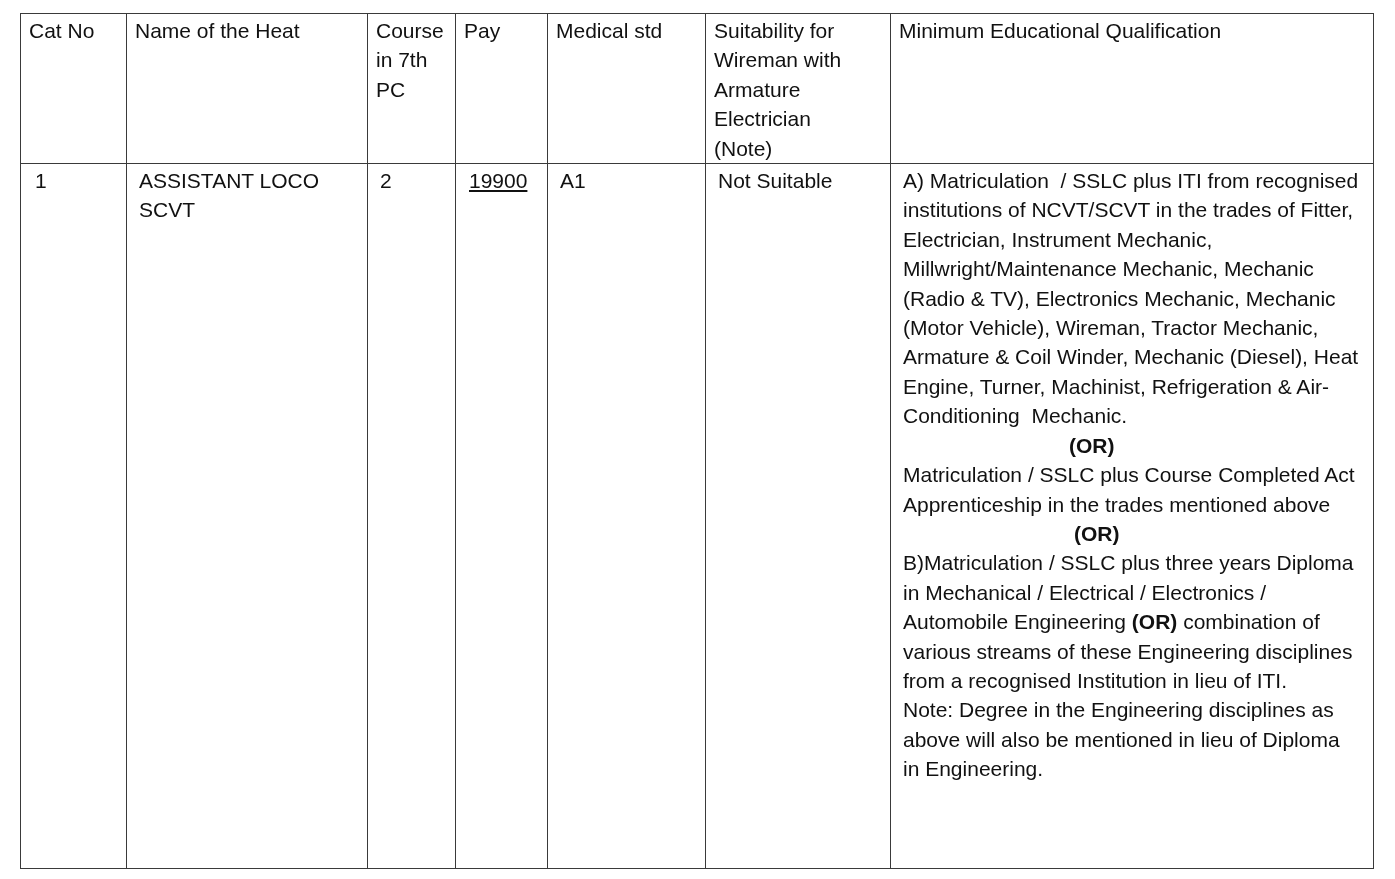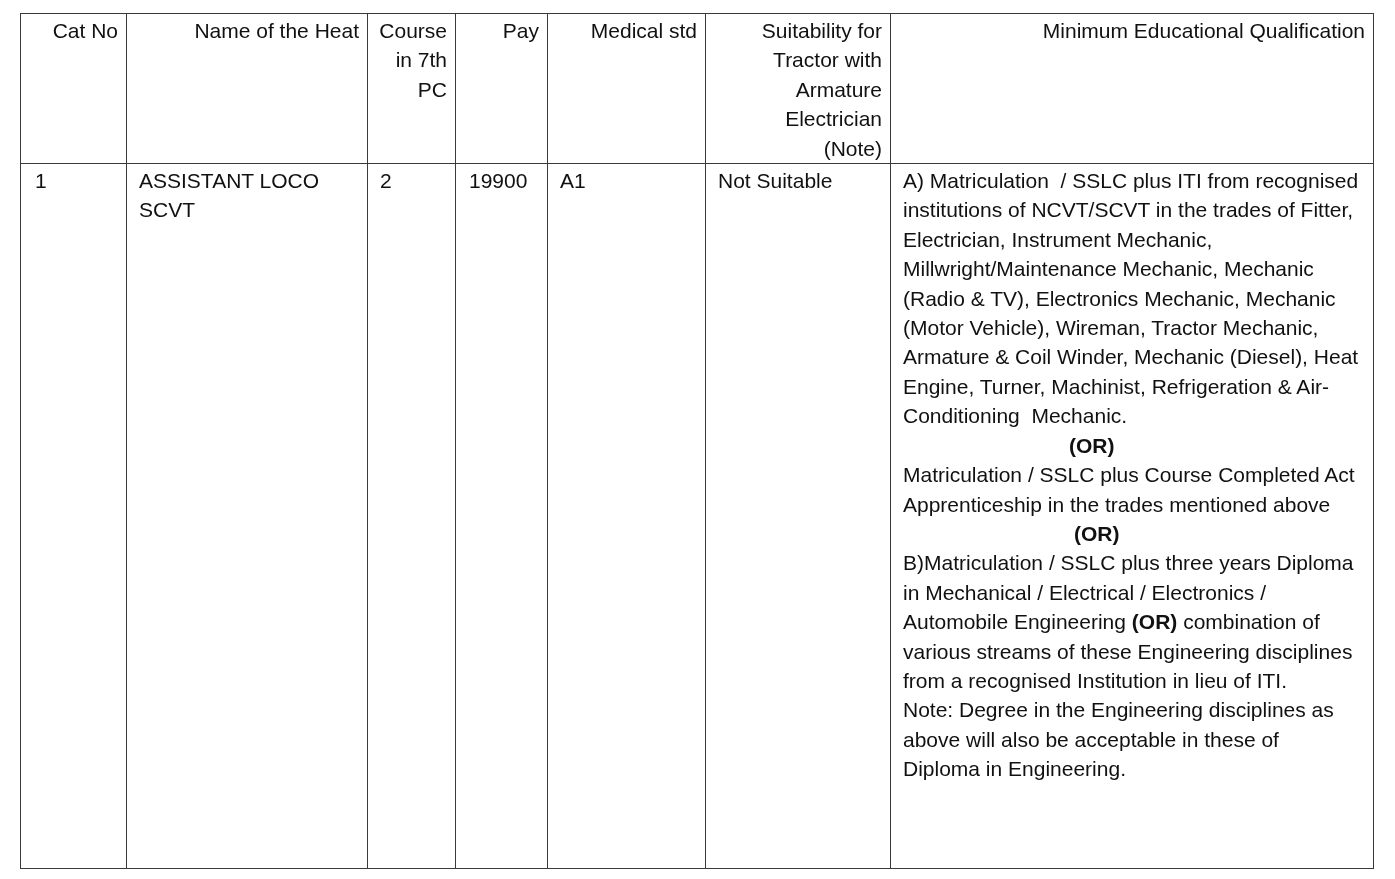--- a/index.html
+++ b/index.html
@@ -33,7 +33,7 @@
     }
     .doc-table th {
       font-weight: normal;
-      text-align: right;
+      text-align: left;
       height: 146px;
       padding: 2px 8px 0 8px;
     }

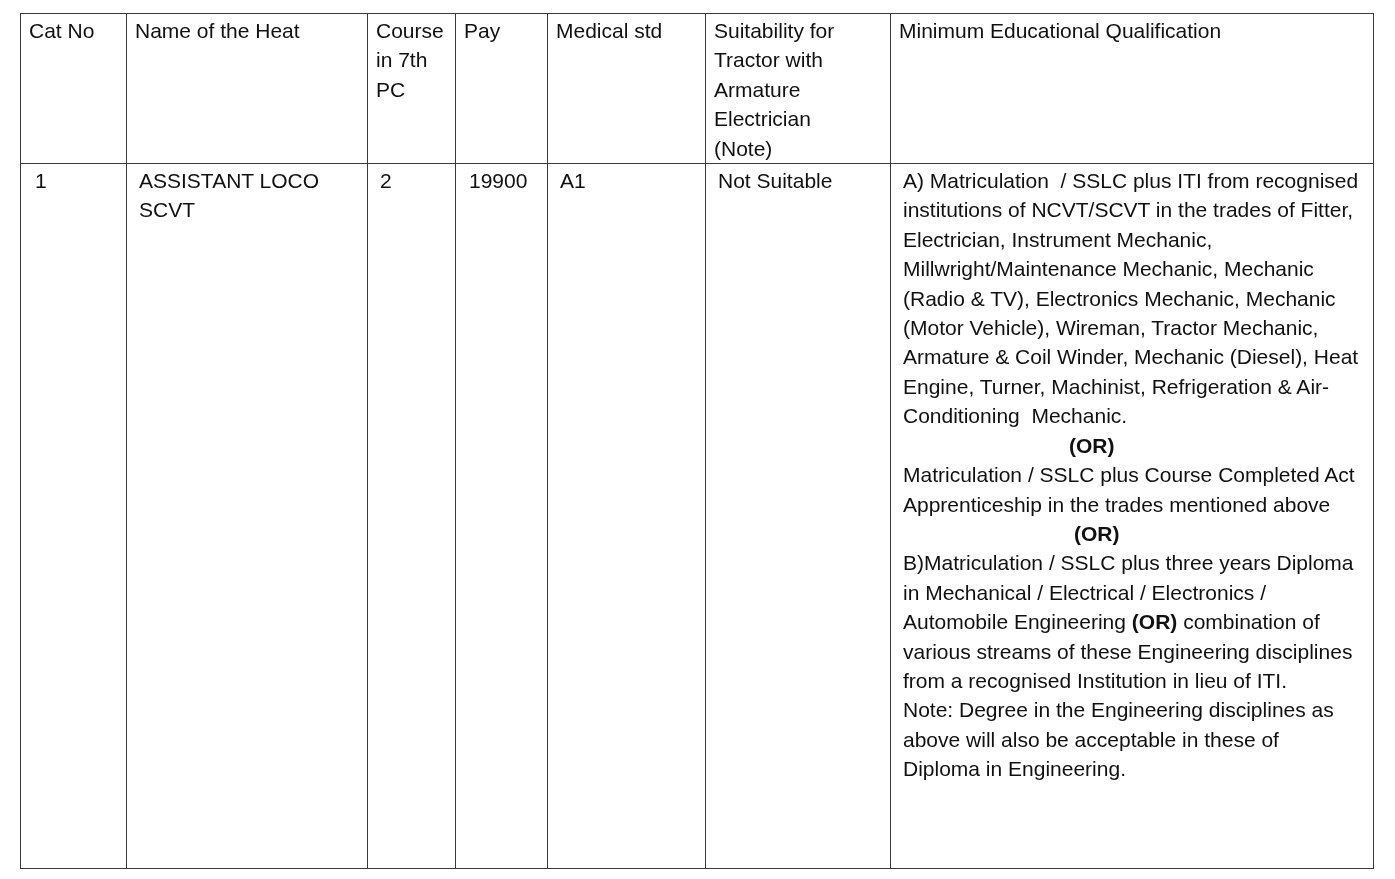--- a/index.html
+++ b/index.html
@@ -78,7 +78,7 @@
       <th>Medical std</th>
       <th>
         <span class="qual-line">Suitability for</span>
-        <span class="qual-line">Tractor with</span>
+        <span class="qual-line">Wireman with</span>
         <span class="qual-line">Armature</span>
         <span class="qual-line">Electrician</span>
         <span class="qual-line">(Note)</span>

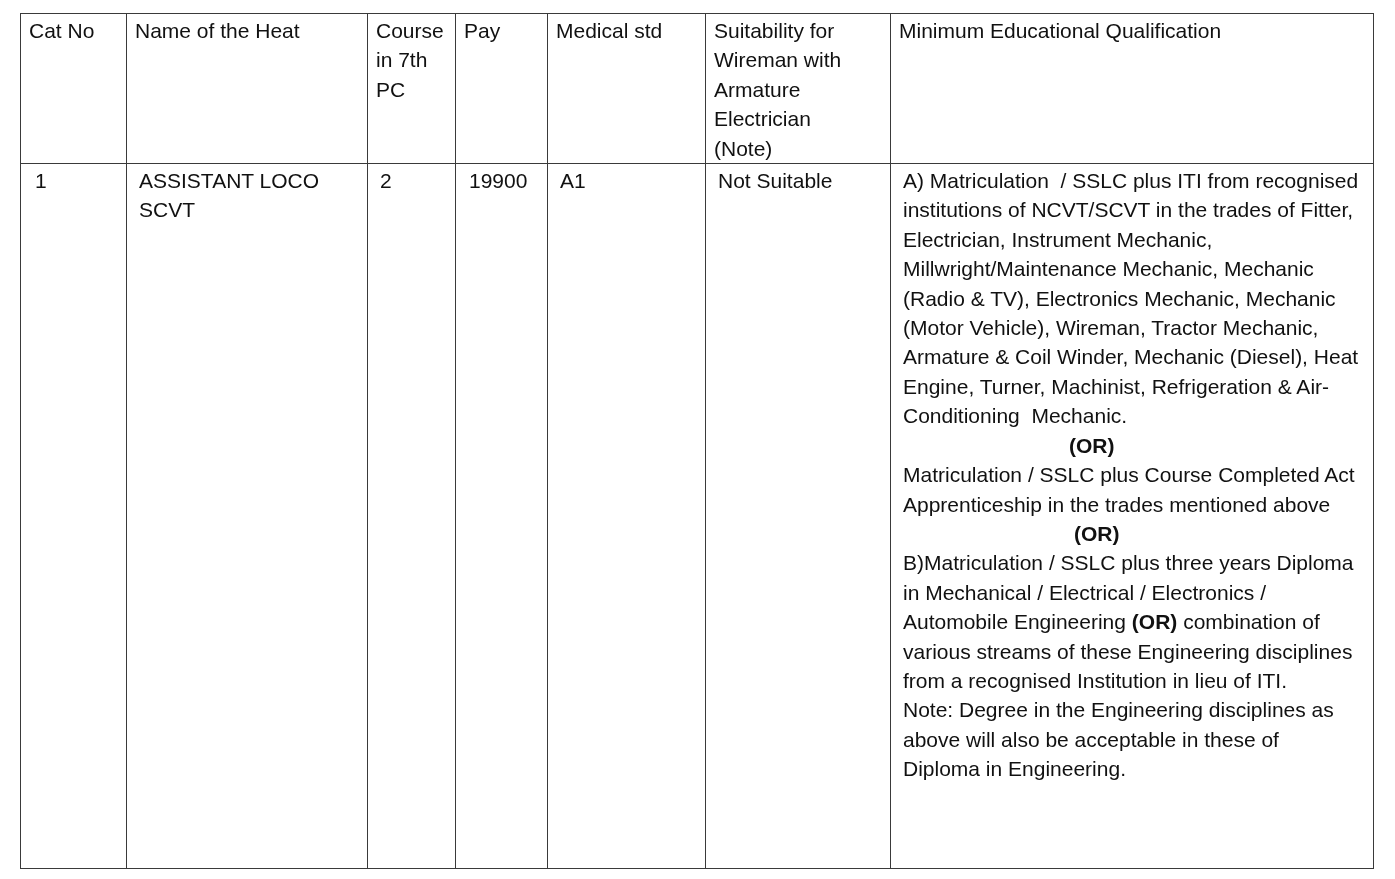--- a/index.html
+++ b/index.html
@@ -43,7 +43,7 @@
       text-align: left;
     }
     .doc-table td.col-cat { padding-left: 14px; }
-    .doc-table td.col-pay { padding-left: 13px; }
+    .doc-table td.col-pay { padding-left: 13px; text-decoration: underline; }
     .qual-line { display: block; white-space: pre-wrap; }
     .qual-or {
       display: block;

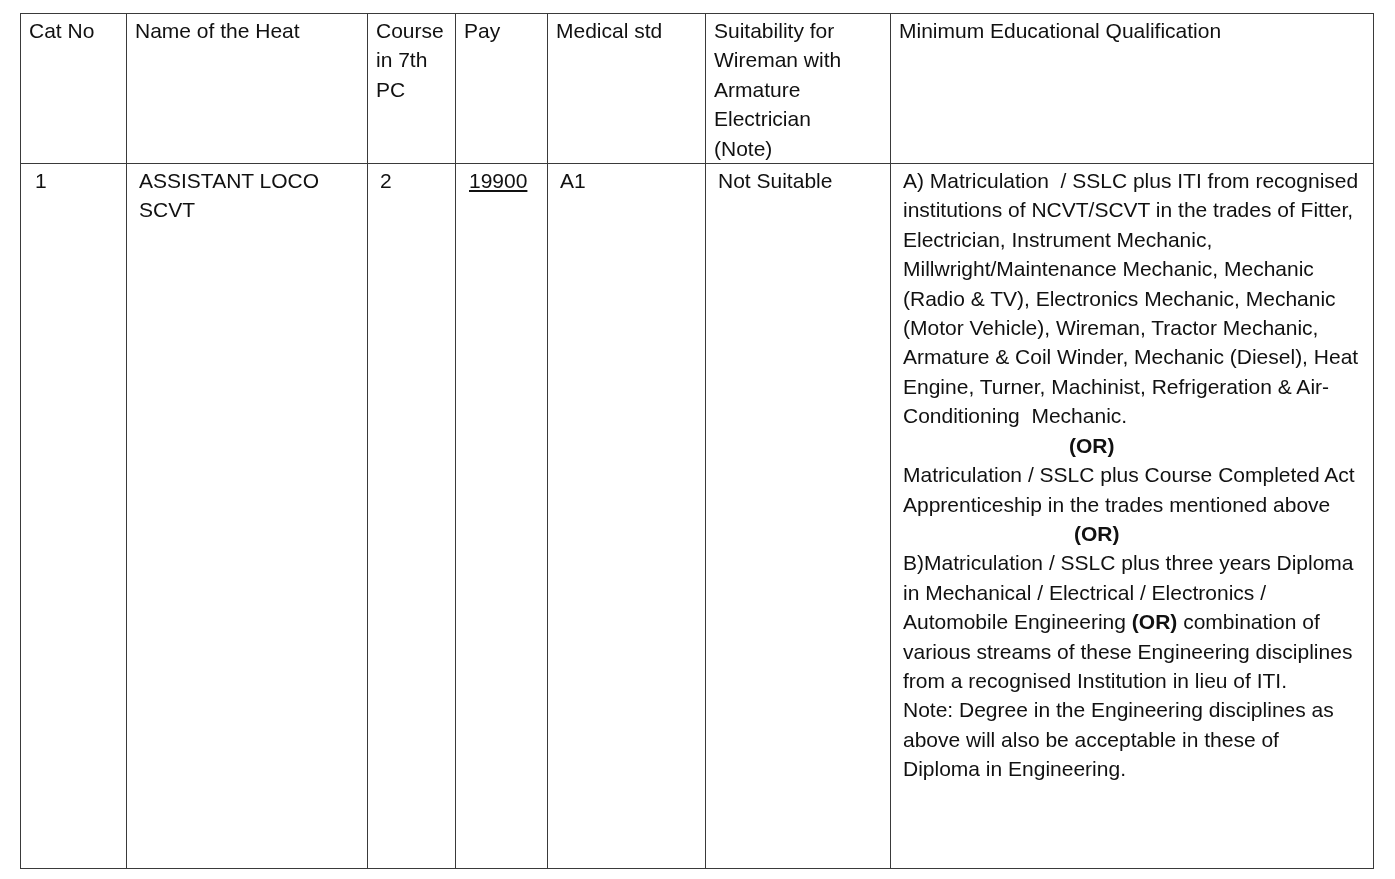--- a/index.html
+++ b/index.html
@@ -100,7 +100,7 @@
         <span class="qual-line">Matriculation / SSLC plus Course Completed Act Apprenticeship in the trades mentioned above</span>
         <span class="qual-or" style="padding-left:171px">(OR)</span>
         <span class="qual-line"><span>B)Matriculation / SSLC plus three years Diploma in Mechanical / Electrical / Electronics / Automobile Engineering </span><span class="bold-inline">(OR)</span><span> combination of various streams of these Engineering disciplines from a recognised Institution in lieu of ITI.</span></span>
-        <span class="qual-line">Note: Degree in the Engineering disciplines as above will also be acceptable in these of Diploma in Engineering.</span>
+        <span class="qual-line">Note: Degree in the Engineering disciplines as above will also be mentioned in lieu of Diploma in Engineering.</span>
       </td>
     </tr>
   </tbody>

